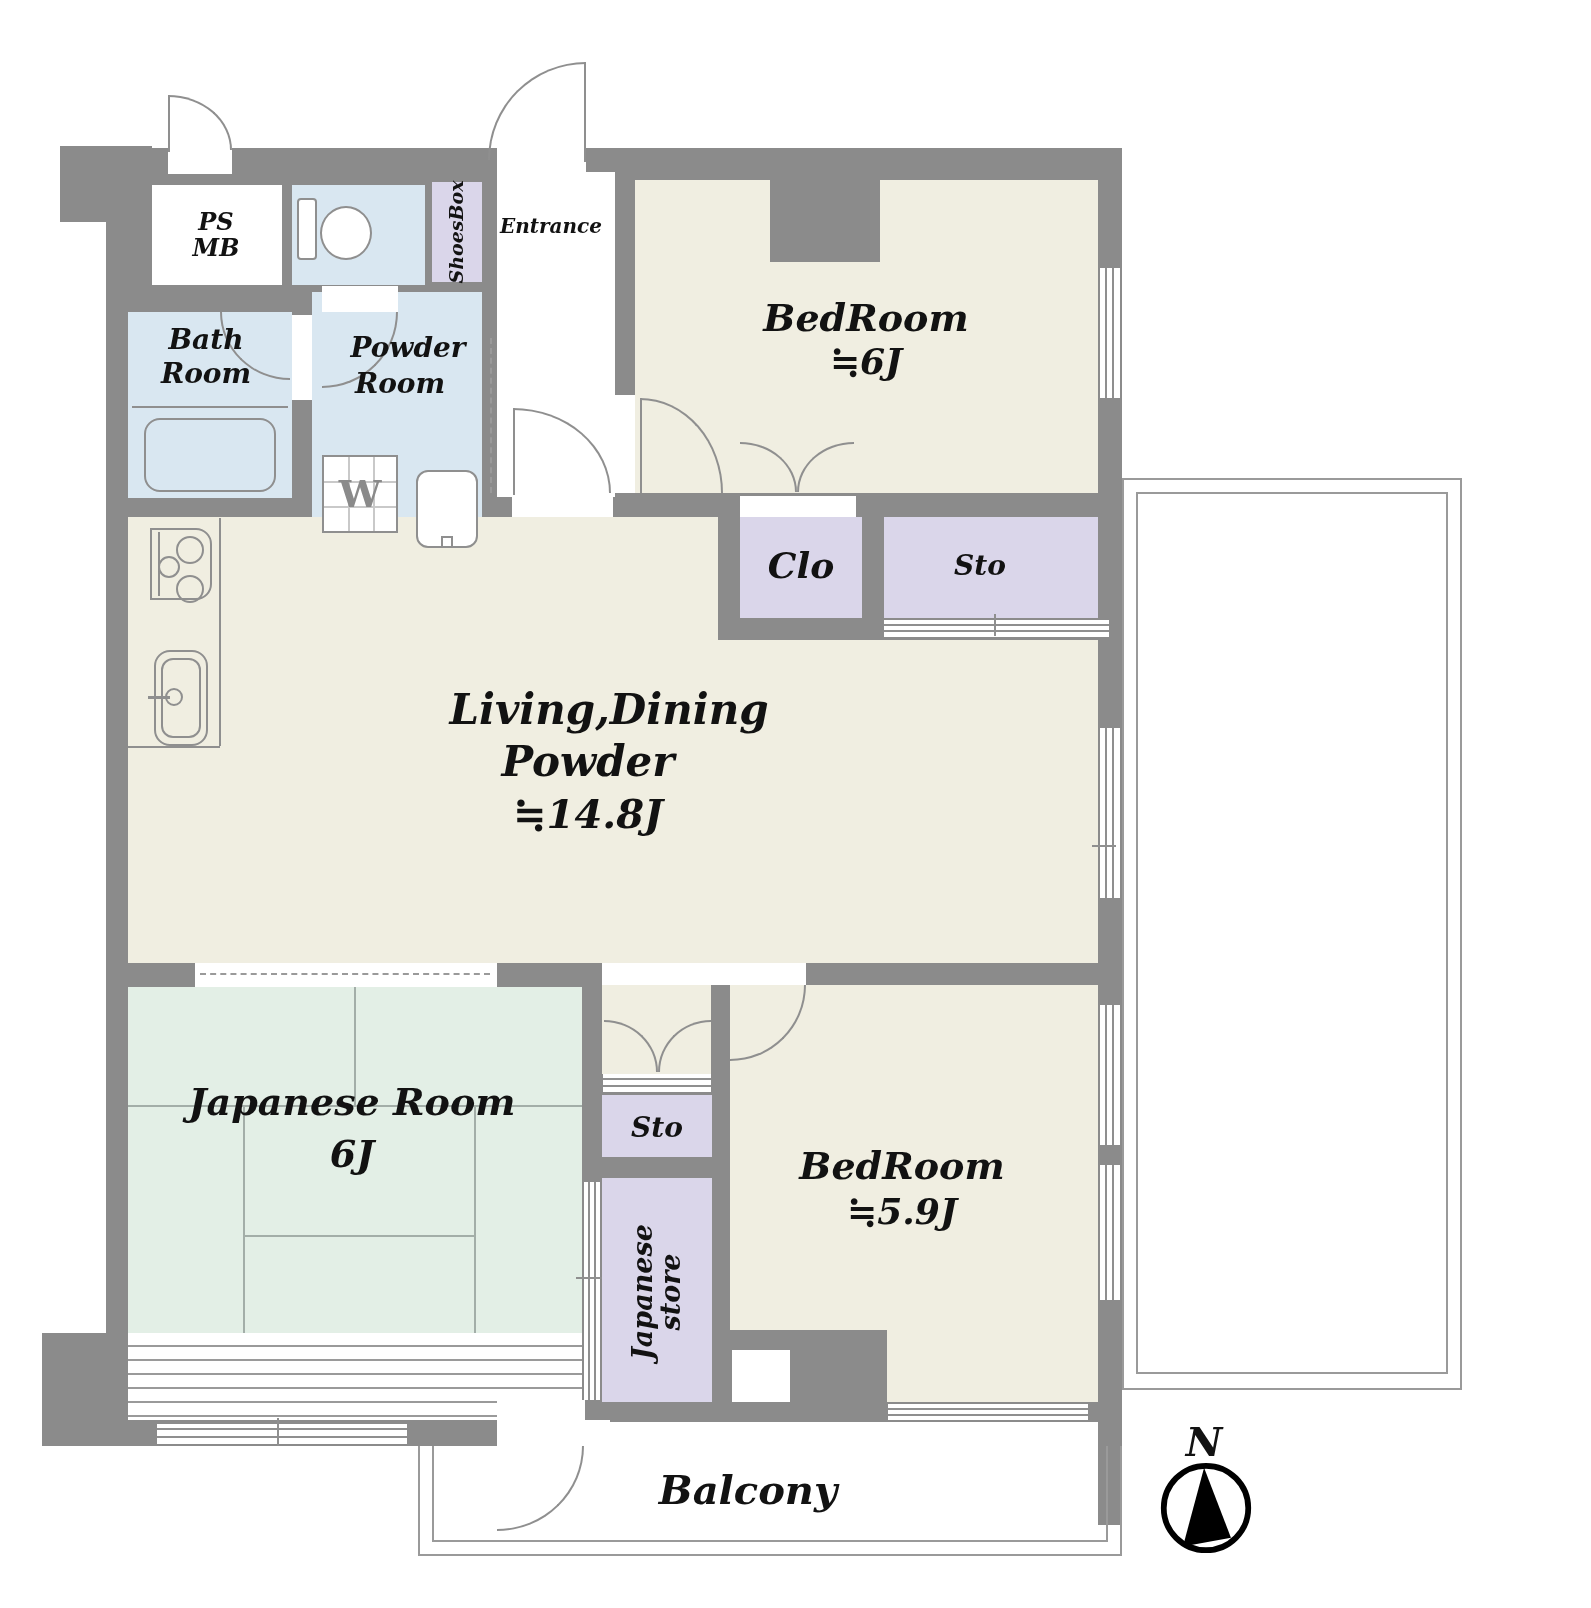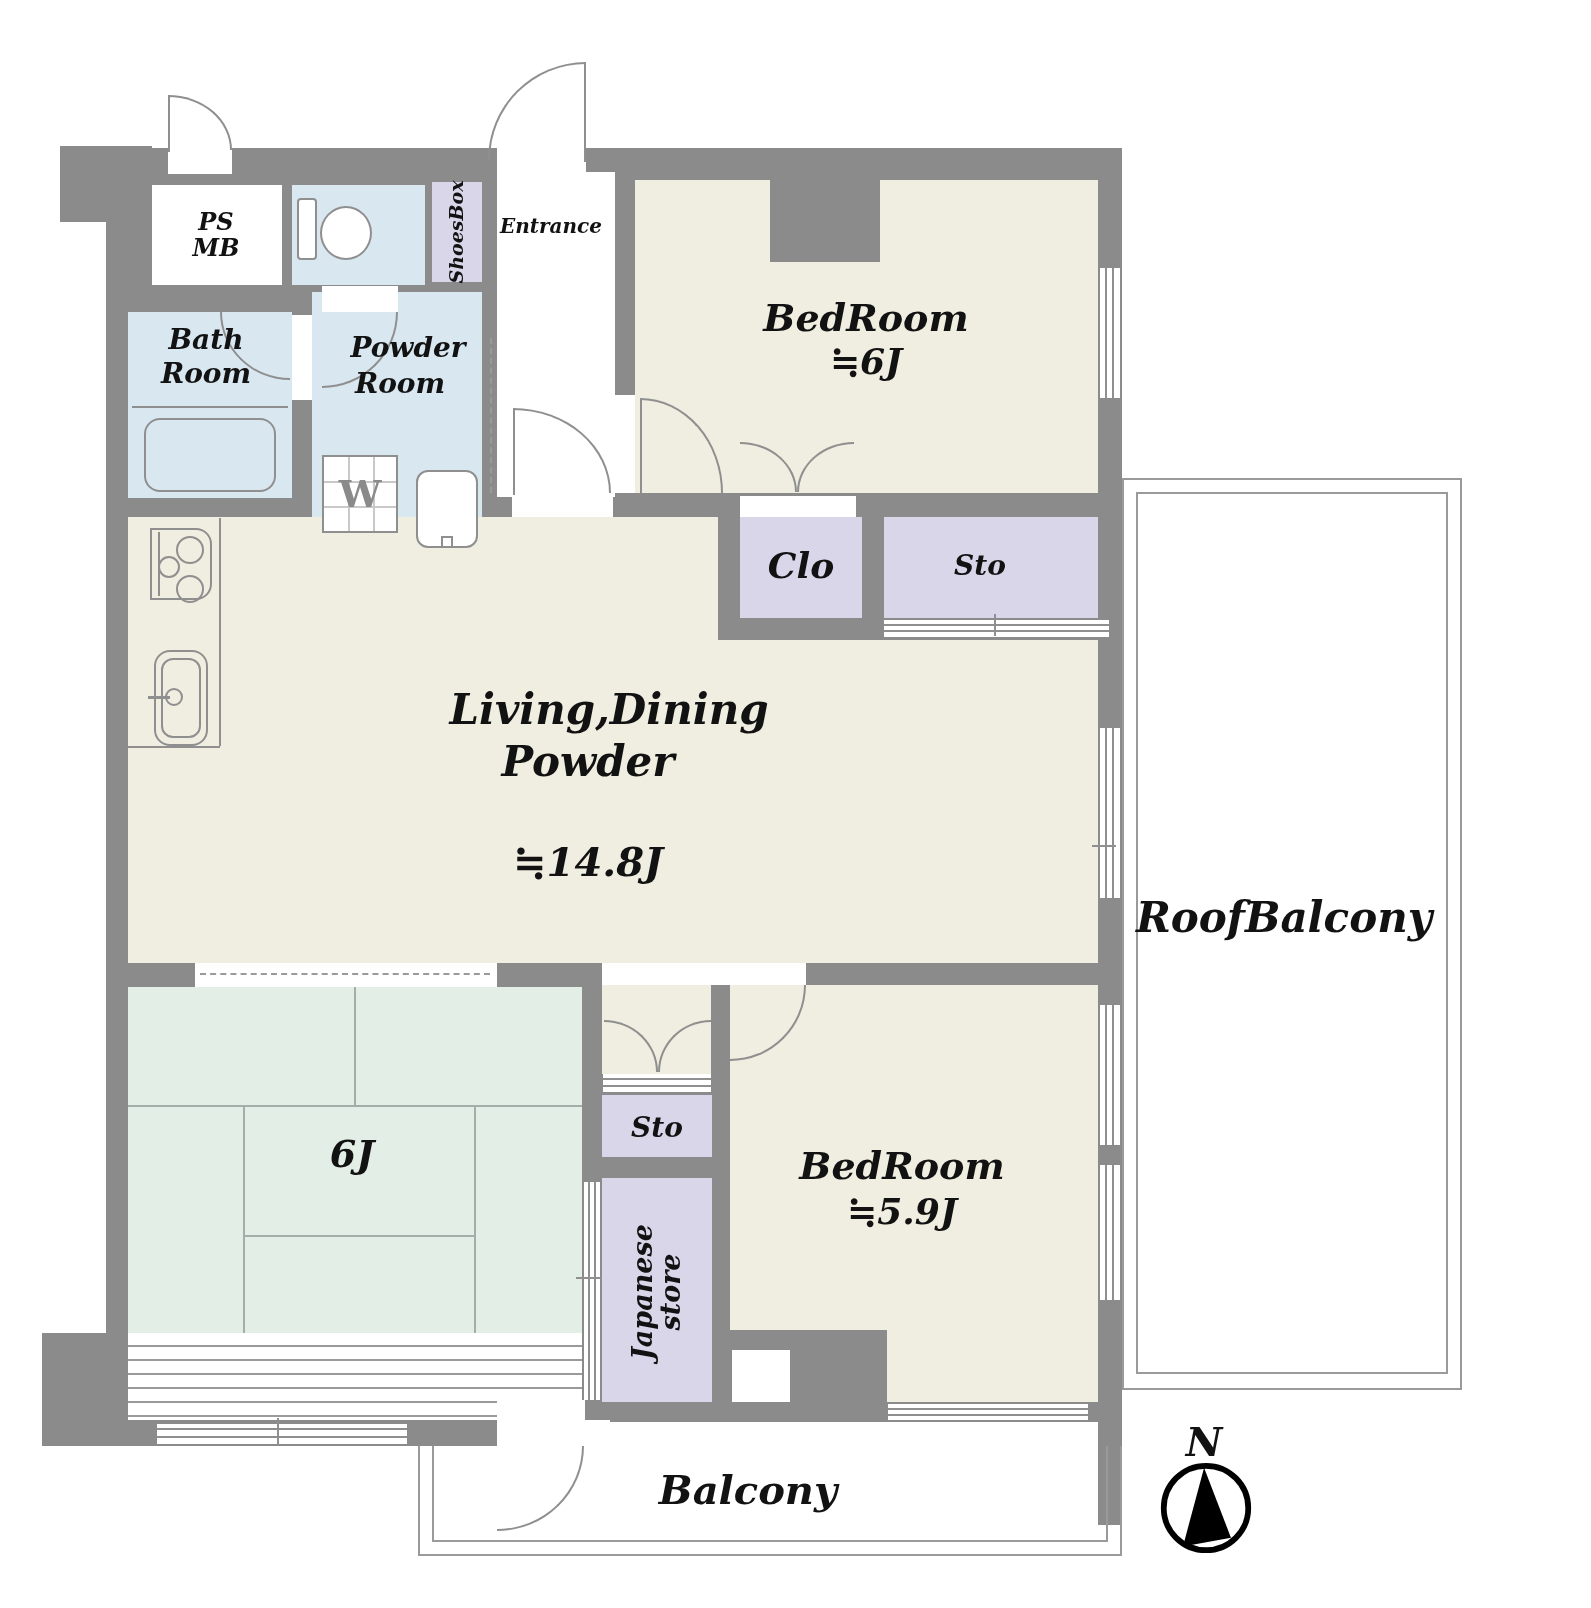--- a/index.html
+++ b/index.html
@@ -173,7 +173,7 @@
   <div class="lbl" style="left:980px;top:566px;font-size:28px;">Sto</div>
   <div class="lbl" style="left:588px;top:710px;font-size:42px;margin-left:21px;">Living,Dining</div>
   <div class="lbl" style="left:588px;top:762px;font-size:42px;">Powder</div>
-  <div class="lbl" style="left:588px;top:814px;font-size:40px;margin-top:48px;">≒14.8J</div>
+  <div class="lbl" style="left:588px;top:814px;font-size:40px;">≒14.8J</div>
   <div class="lbl" style="left:352px;top:1154px;font-size:38px;">6J</div>
   <div class="lbl" style="left:657px;top:1128px;font-size:28px;">Sto</div>
   <div class="lbl rot" style="left:657px;top:1292px;font-size:27px;">

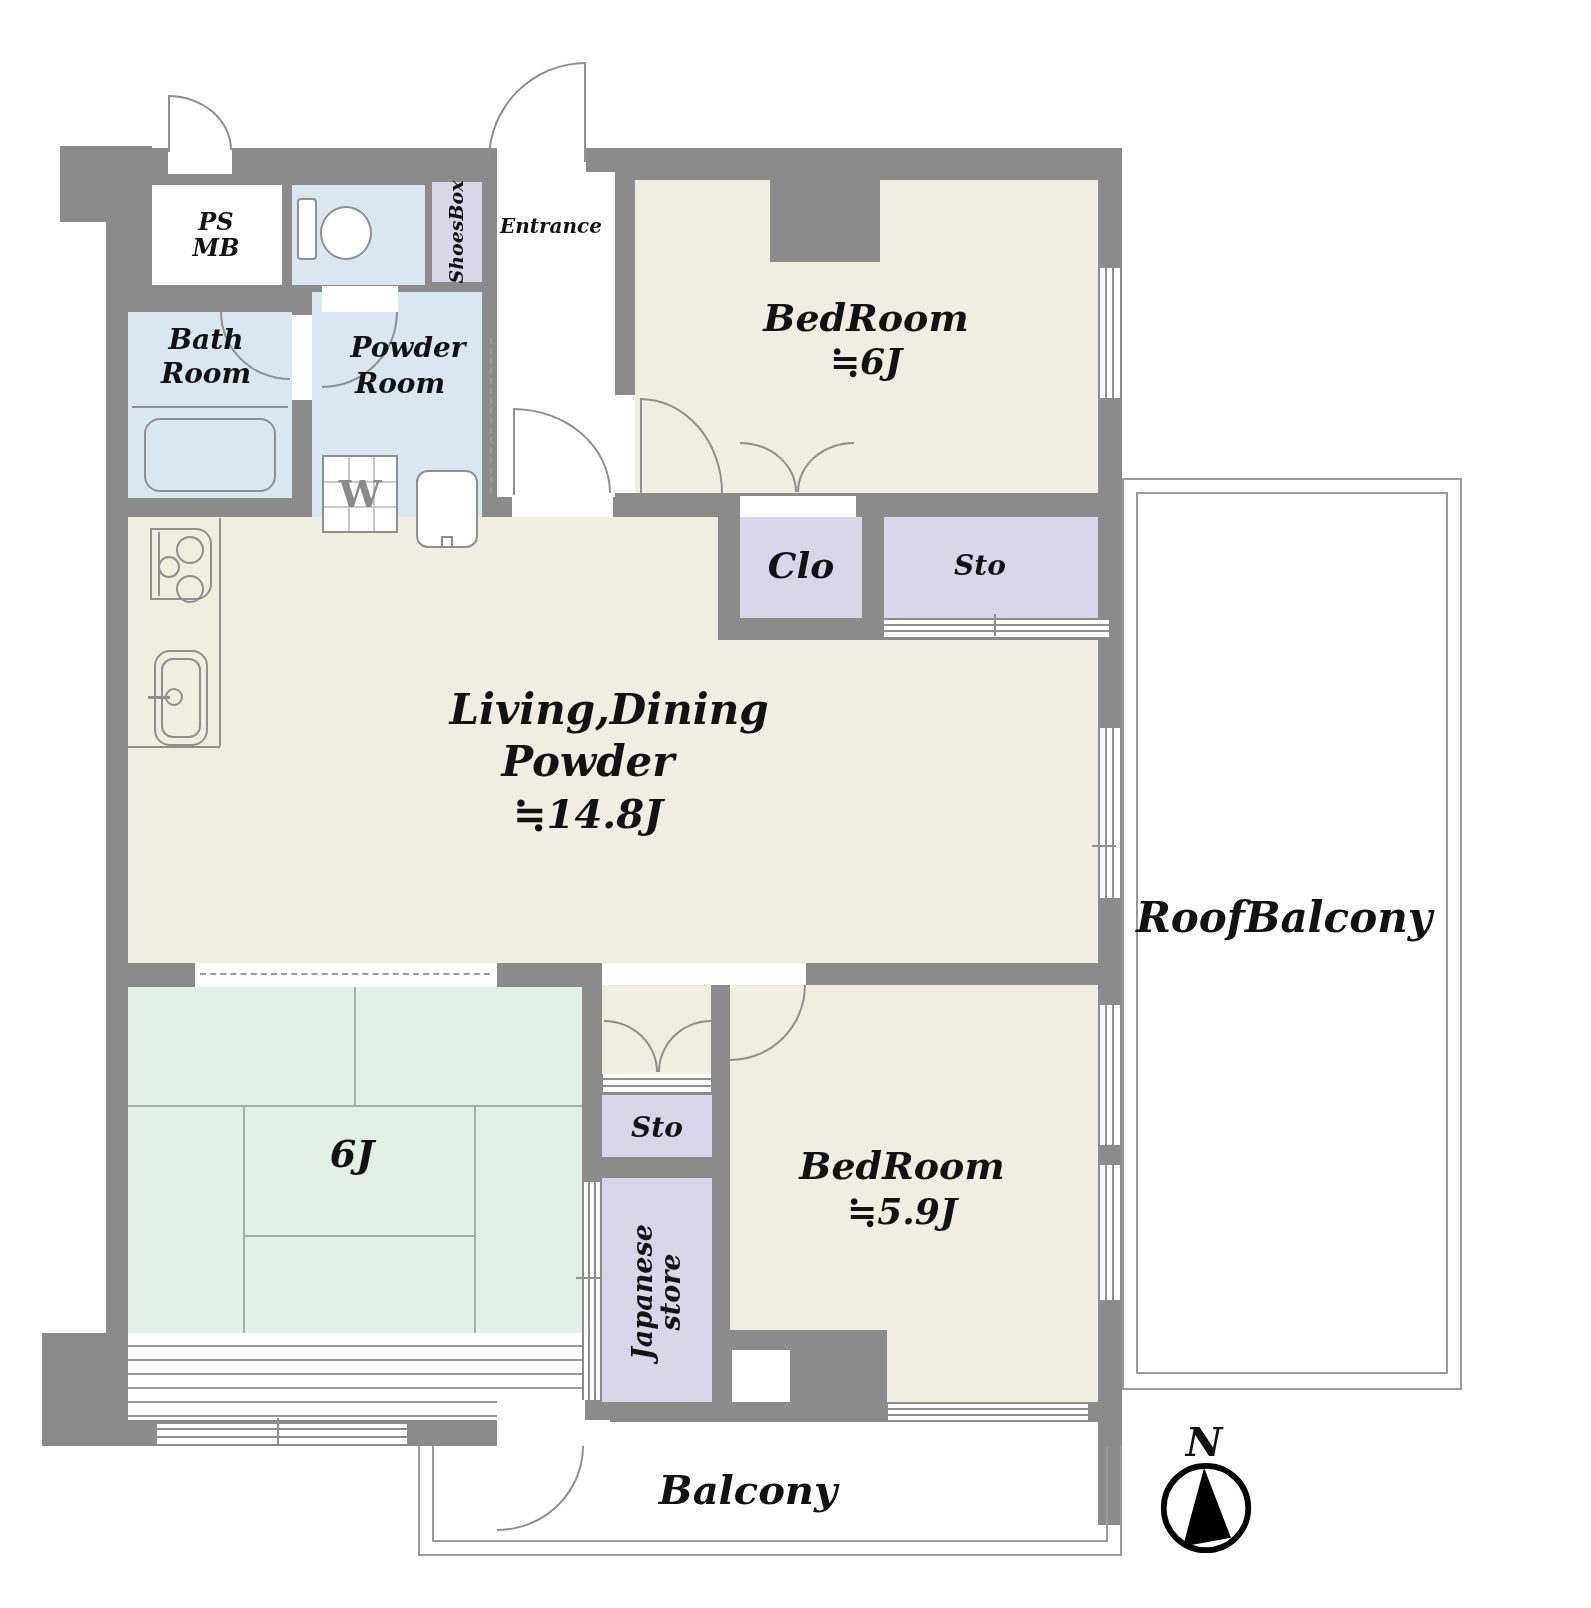--- a/index.html
+++ b/index.html
@@ -182,7 +182,6 @@
   </div>
   <div class="lbl" style="left:902px;top:1166px;font-size:38px;">BedRoom</div>
   <div class="lbl" style="left:902px;top:1212px;font-size:36px;">≒5.9J</div>
-  <div class="lbl" style="left:1284px;top:918px;font-size:42px;">RoofBalcony</div>
   <div class="lbl" style="left:748px;top:1490px;font-size:40px;">Balcony</div>
 
   <div class="lbl" style="left:1204px;top:1442px;font-size:40px;">N</div>

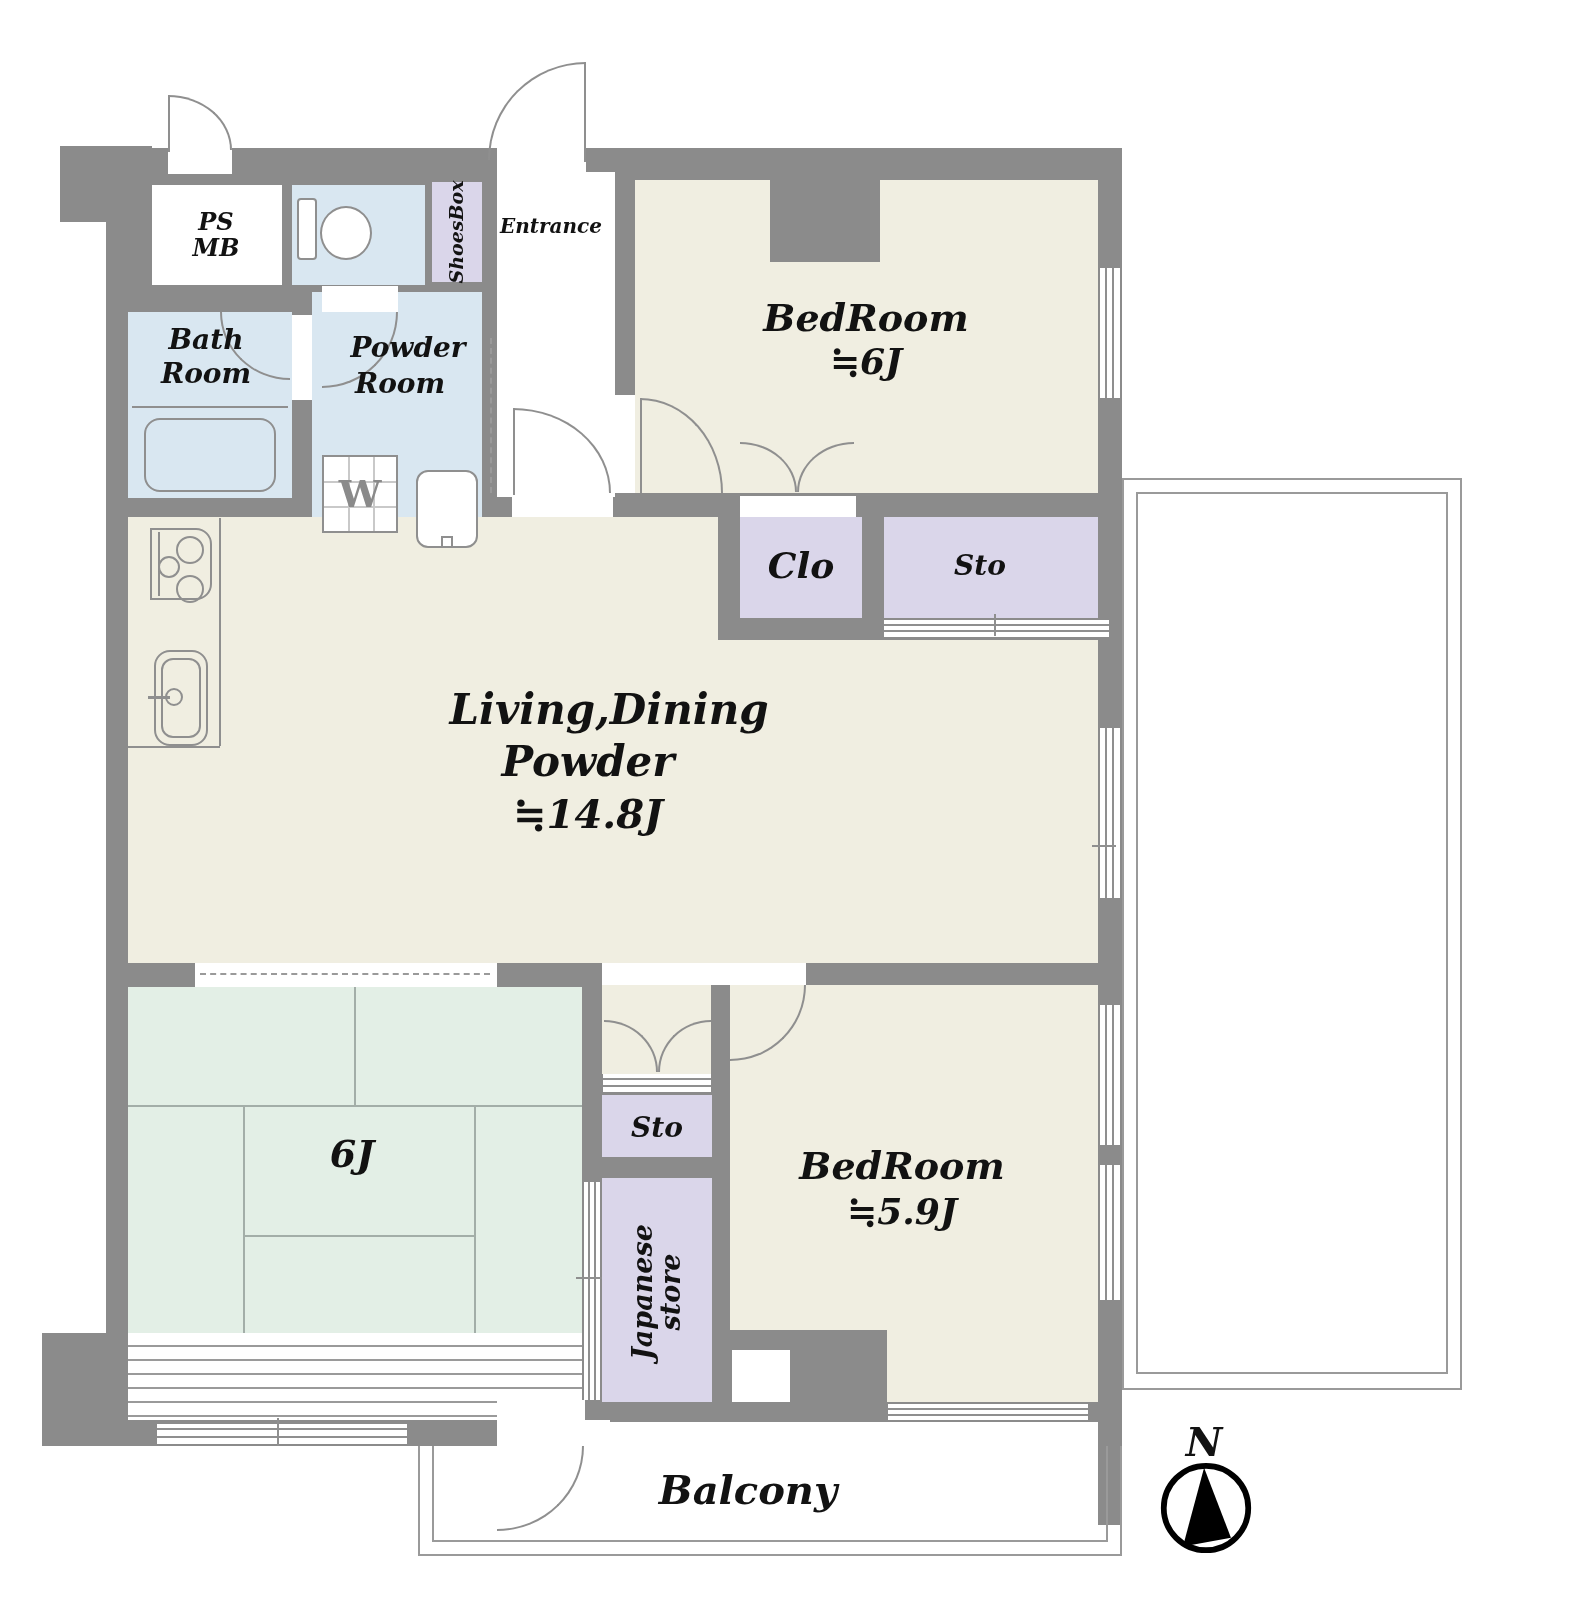--- a/index.html
+++ b/index.html
@@ -174,6 +174,7 @@
   <div class="lbl" style="left:588px;top:710px;font-size:42px;margin-left:21px;">Living,Dining</div>
   <div class="lbl" style="left:588px;top:762px;font-size:42px;">Powder</div>
   <div class="lbl" style="left:588px;top:814px;font-size:40px;">≒14.8J</div>
+  <div class="lbl" style="left:352px;top:1102px;font-size:38px;">Japanese Room</div>
   <div class="lbl" style="left:352px;top:1154px;font-size:38px;">6J</div>
   <div class="lbl" style="left:657px;top:1128px;font-size:28px;">Sto</div>
   <div class="lbl rot" style="left:657px;top:1292px;font-size:27px;">

